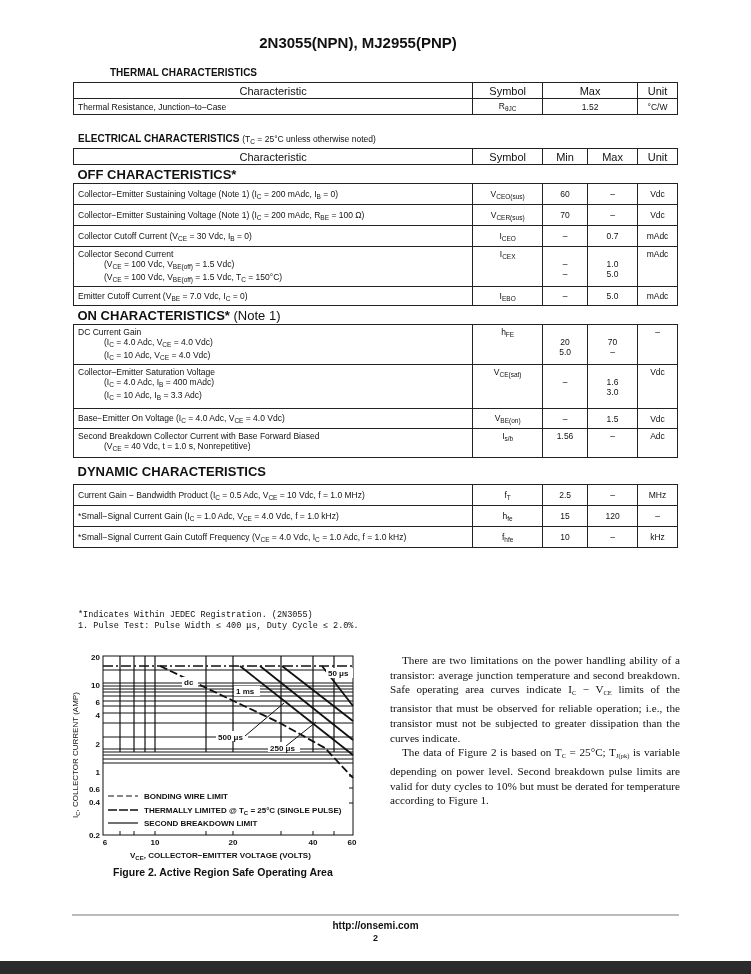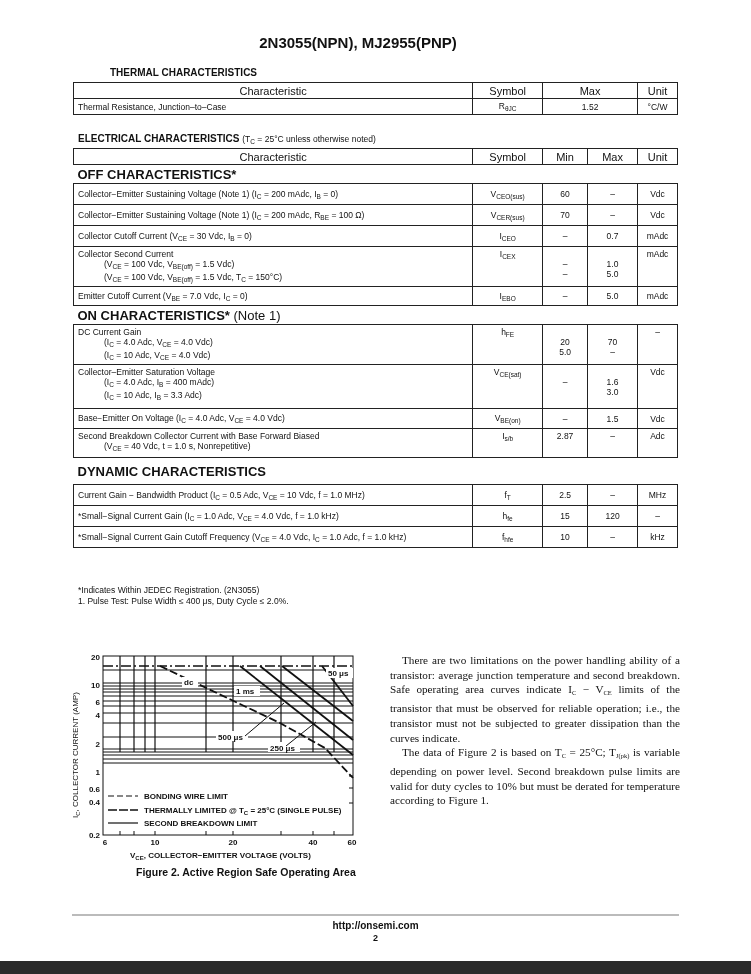--- a/index.html
+++ b/index.html
@@ -158,7 +158,7 @@
       <span class="ind">(V<span class="sub">CE</span> = 40 Vdc, t = 1.0 s, Nonrepetitive)</span>
     </td>
     <td class="sym">I<span class="sub">s/b</span></td>
-    <td class="c">2.87</td>
+    <td class="c">1.56</td>
     <td class="c">–</td>
     <td class="c">Adc</td>
   </tr>

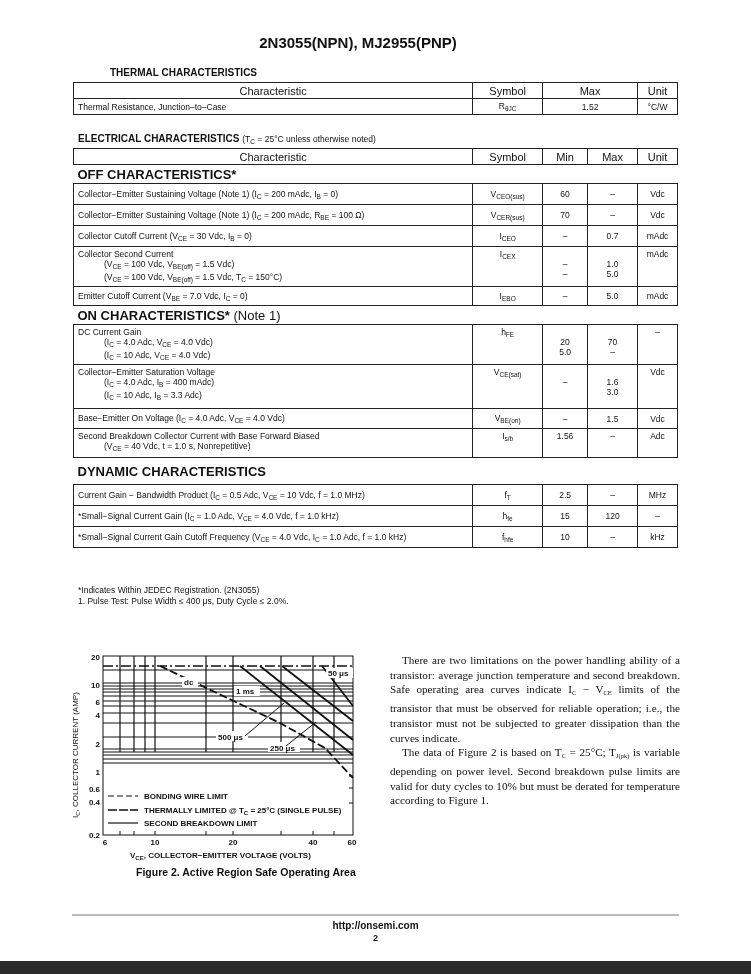--- a/index.html
+++ b/index.html
@@ -190,7 +190,7 @@
 </tbody>
   </table>
 
-<div class="abs foot" style="top:585px;">
+<div class="abs foot" style="top:610px;font-family:Liberation Mono, monospace;">
   <div>*Indicates Within JEDEC Registration. (2N3055)</div>
   <div>1.  Pulse Test: Pulse Width ≤ 400 μs, Duty Cycle ≤ 2.0%.</div>
 </div>

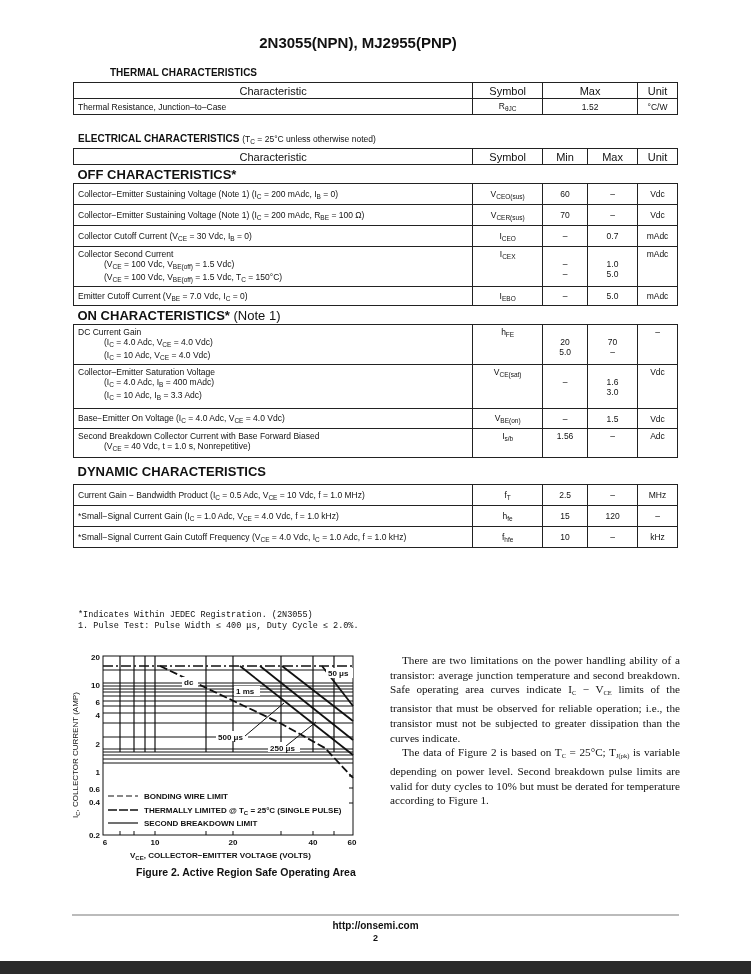--- a/index.html
+++ b/index.html
@@ -21,7 +21,7 @@
   .foot { left:78px; font-size:8.5px; line-height:11px; }
   .body-text { left:390px; width:290px; font-family:"Liberation Serif", serif; font-size:11.2px; line-height:14.7px; text-align:justify; }
   .body-text p { margin:0; text-indent:12px; }
-  .fig-cap { left:113px; top:866px; font-weight:bold; font-size:10.5px;margin-left:23px; }
+  .fig-cap { left:113px; top:866px; font-weight:bold; font-size:10.5px; }
   .hr { left:72px; width:607px; top:914px; height:2px; background:#bbb; }
   .url { left:0; width:751px; top:920px; text-align:center; font-weight:bold; font-size:10px; }
   .pg { left:0; width:751px; top:933px; text-align:center; font-weight:bold; font-size:9px; }

